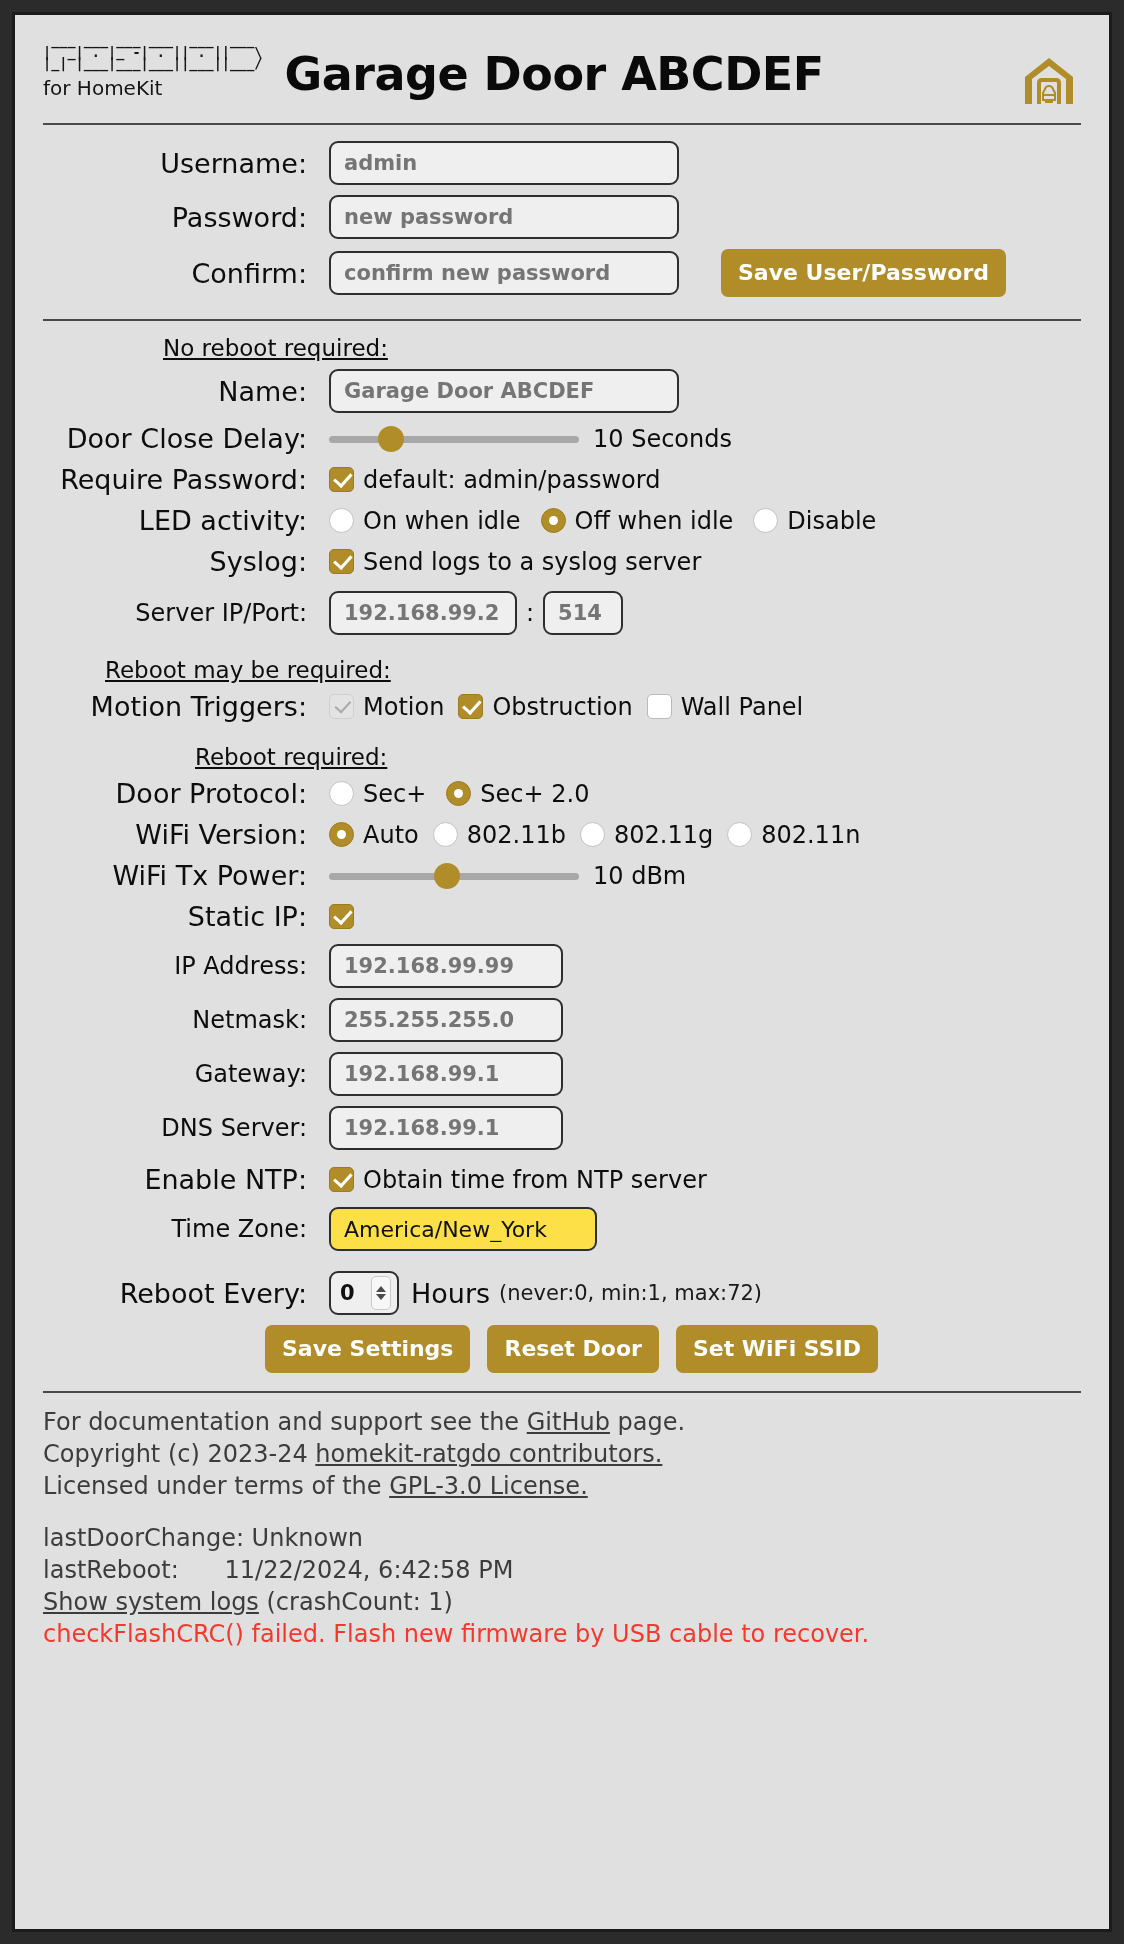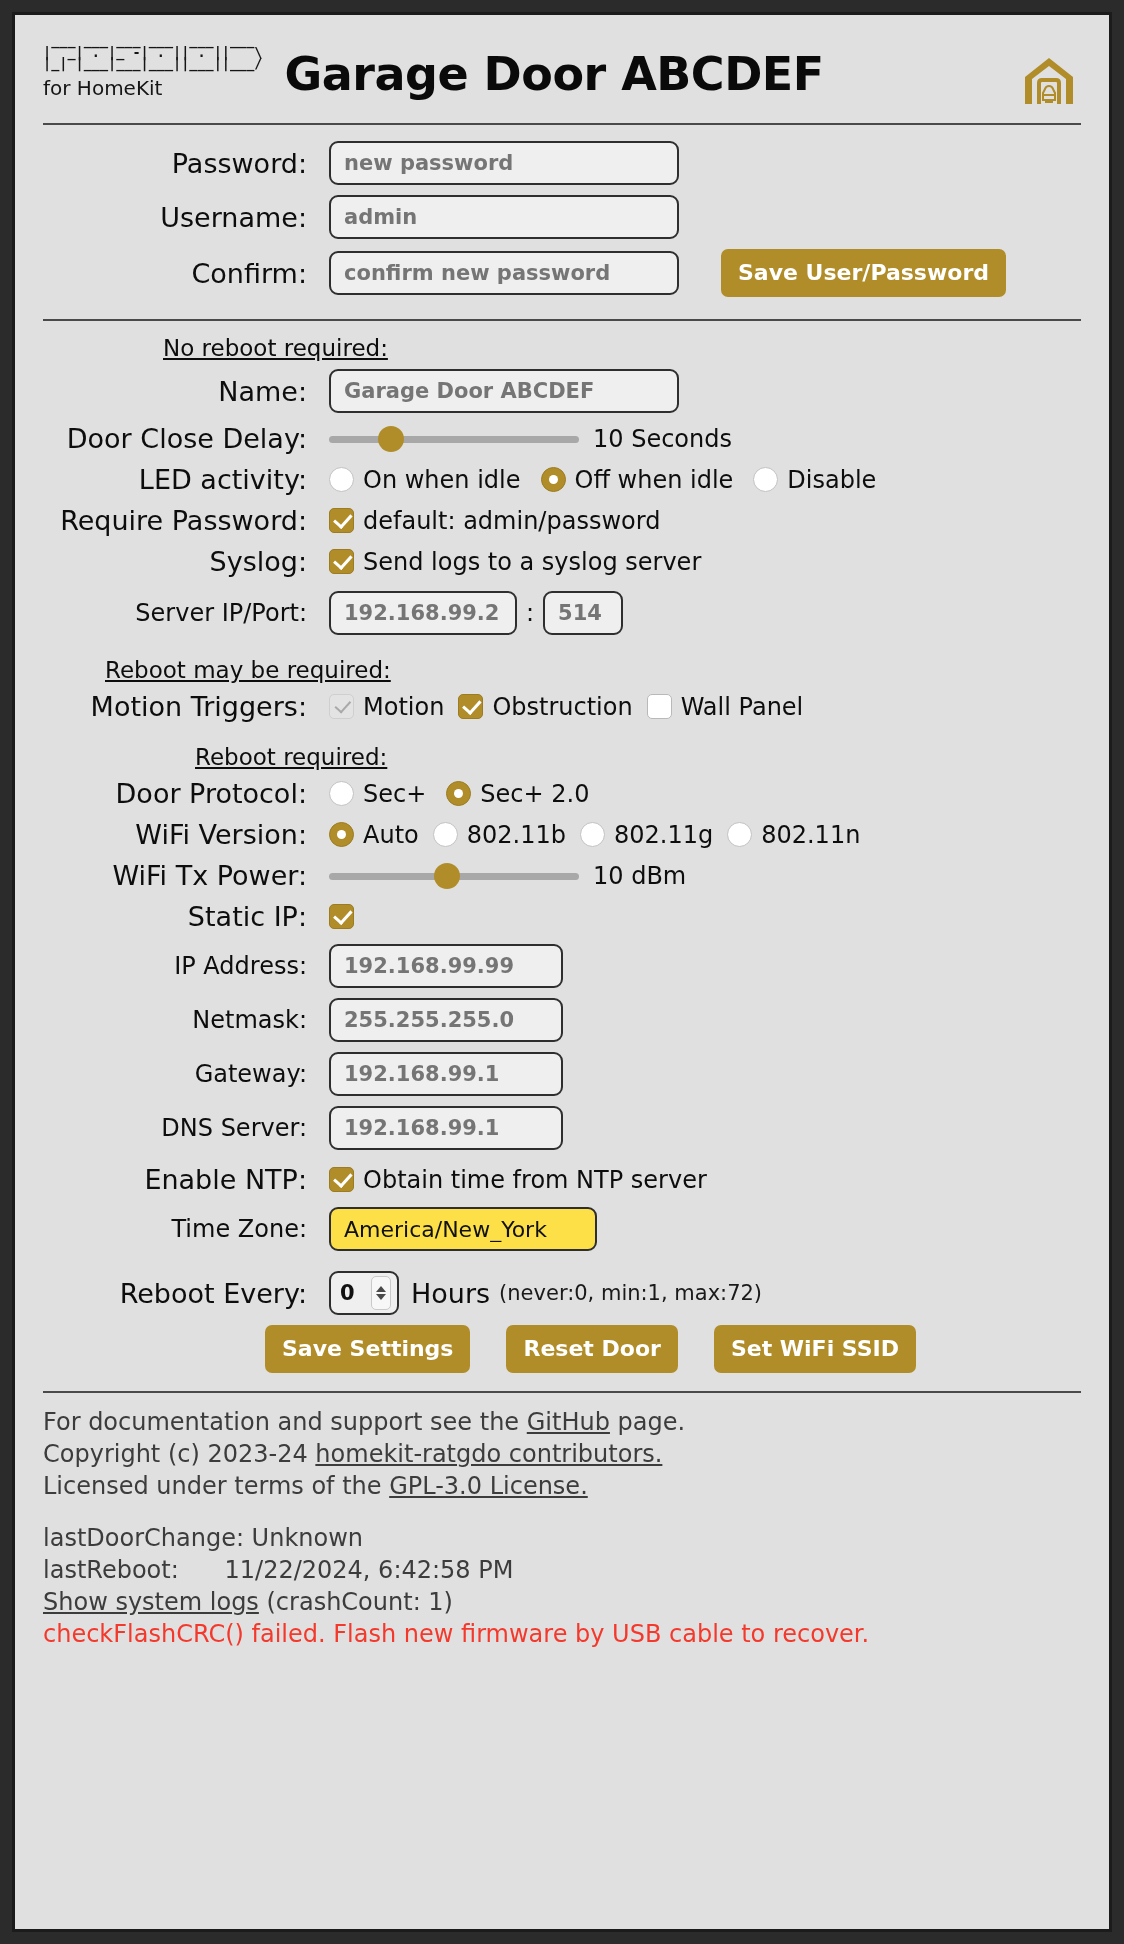--- a/index.html
+++ b/index.html
@@ -289,15 +289,15 @@
 
   <div class="form-area">
     <div class="row">
+      <div class="lbl">Username:</div>
+      <div class="ctrl">
+        <input class="inp w-user" type="text" placeholder="admin" style="">
+      </div>
+    </div>
+    <div class="row">
       <div class="lbl">Password:</div>
       <div class="ctrl">
         <input class="inp w-user" type="text" placeholder="new password" style="">
-      </div>
-    </div>
-    <div class="row">
-      <div class="lbl">Username:</div>
-      <div class="ctrl">
-        <input class="inp w-user" type="text" placeholder="admin" style="">
       </div>
     </div>
     <div class="row">

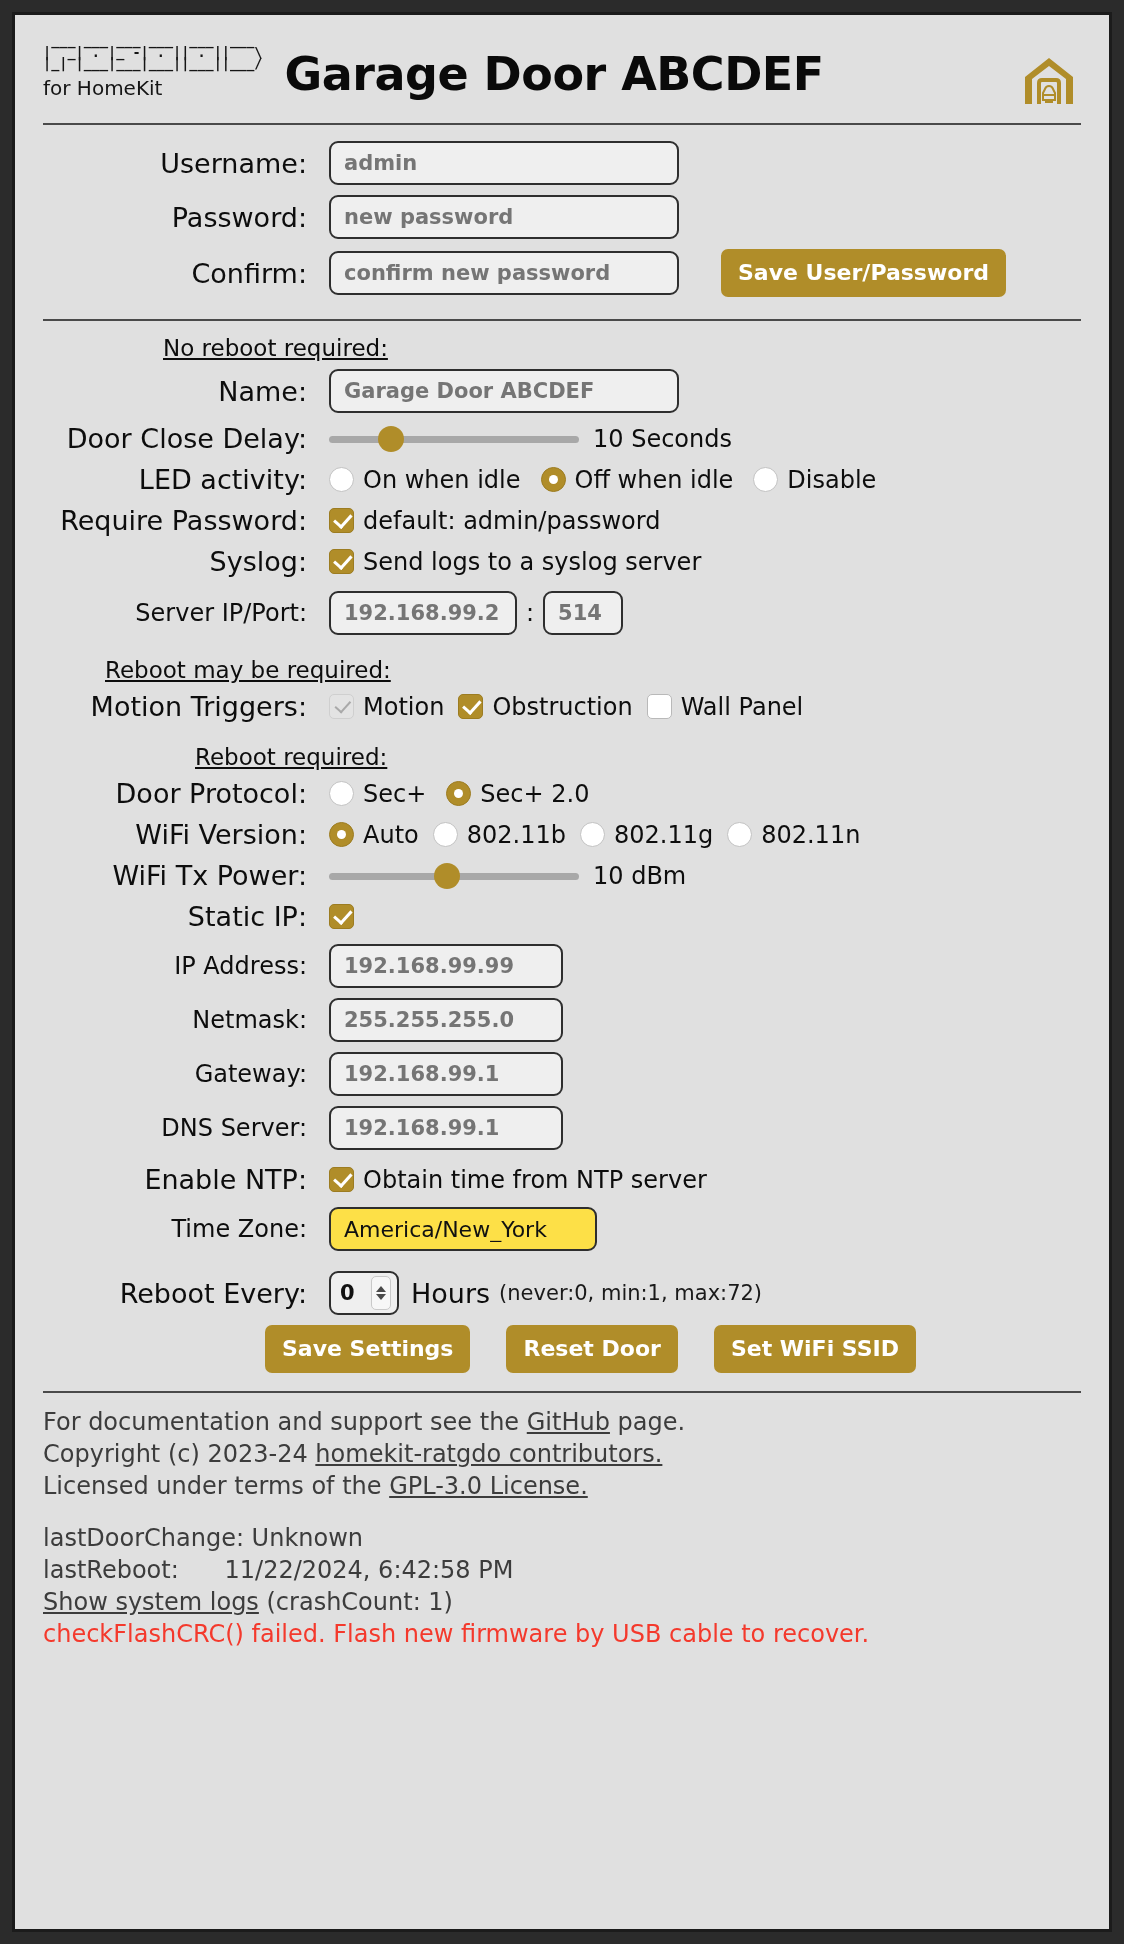--- a/index.html
+++ b/index.html
@@ -333,6 +333,14 @@
     </div>
 
     <div class="row">
+      <div class="lbl">Require Password:</div>
+      <div class="ctrl">
+        <span class="cb on"></span>
+        <span class="opt-text">default: admin/password</span>
+      </div>
+    </div>
+
+    <div class="row">
       <div class="lbl">LED activity:</div>
       <div class="ctrl">
         <span class="rd"></span>
@@ -341,14 +349,6 @@
         <span class="opt-text">Off when idle</span>
         <span class="rd"></span>
         <span class="opt-text">Disable</span>
-      </div>
-    </div>
-
-    <div class="row">
-      <div class="lbl">Require Password:</div>
-      <div class="ctrl">
-        <span class="cb on"></span>
-        <span class="opt-text">default: admin/password</span>
       </div>
     </div>
 

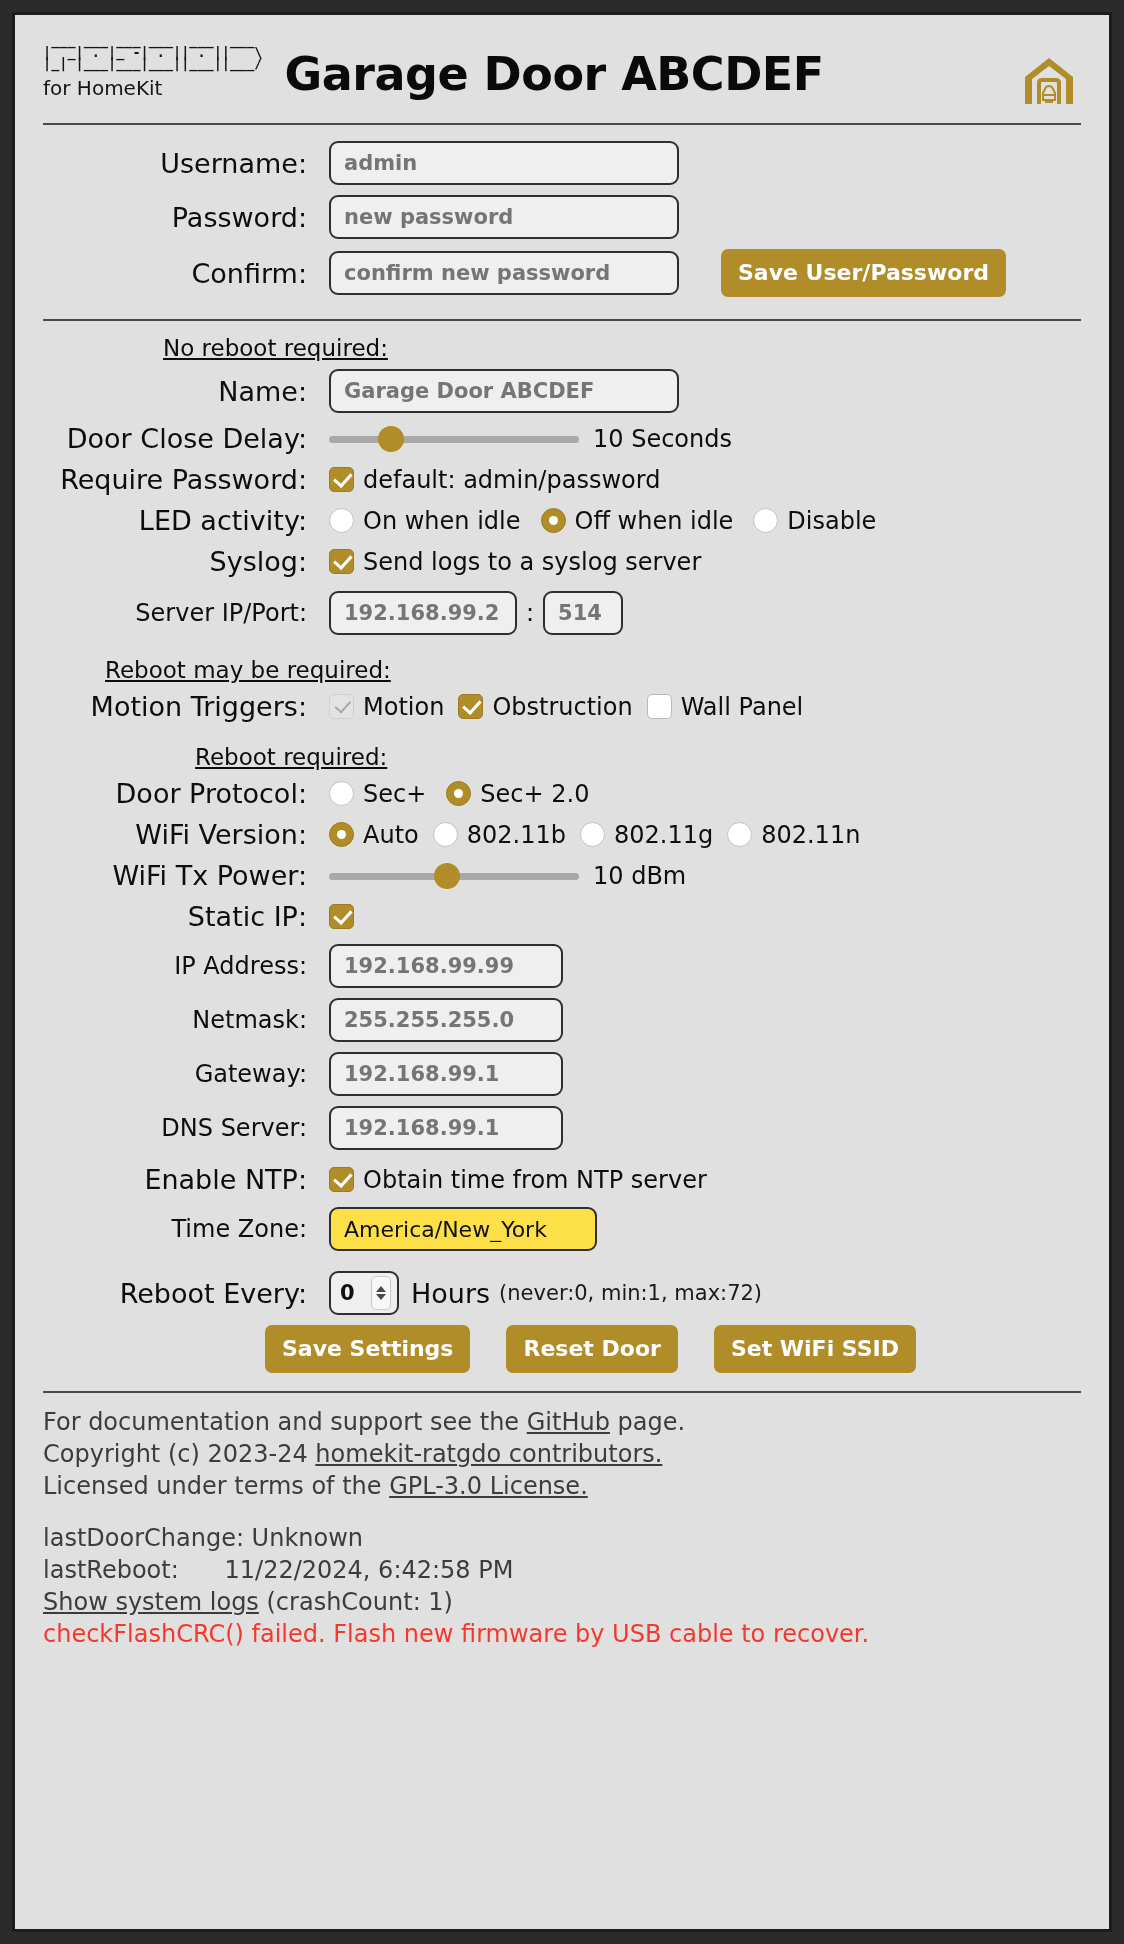--- a/index.html
+++ b/index.html
@@ -121,7 +121,7 @@
     cursor: pointer;
     white-space: nowrap;
   }
-  .btn-row { display: flex; gap: 36px; margin-left: 222px; margin-top: 5px; }
+  .btn-row { display: flex; gap: 17px; margin-left: 222px; margin-top: 5px; }
 
   
   .sec-head {

